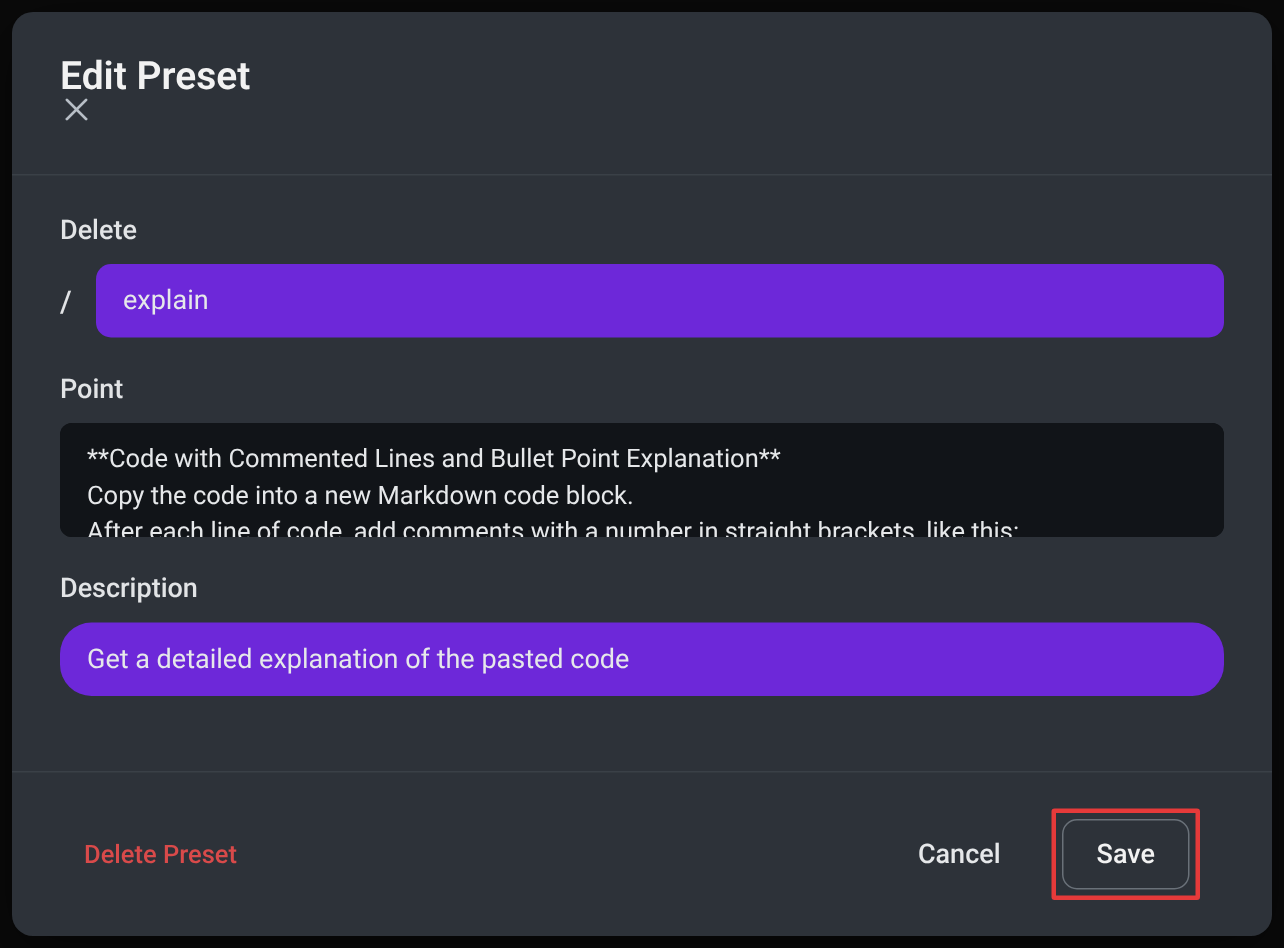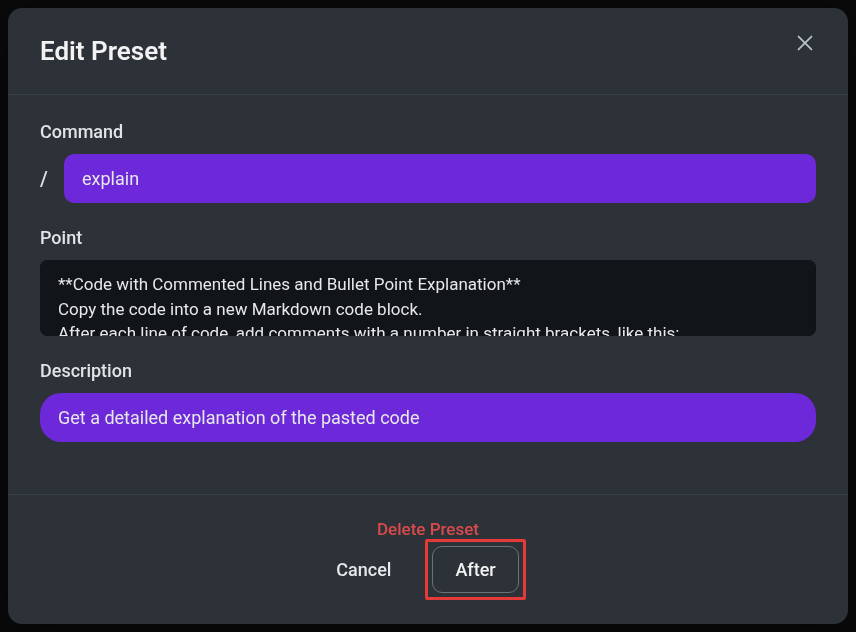--- a/index.html
+++ b/index.html
@@ -33,6 +33,7 @@
       align-items: flex-start;
       justify-content: space-between;
       border-bottom: 1px solid #3a4047;
+      flex-direction: column;
     }
     .modal-title {
       color: #f2f2f2;

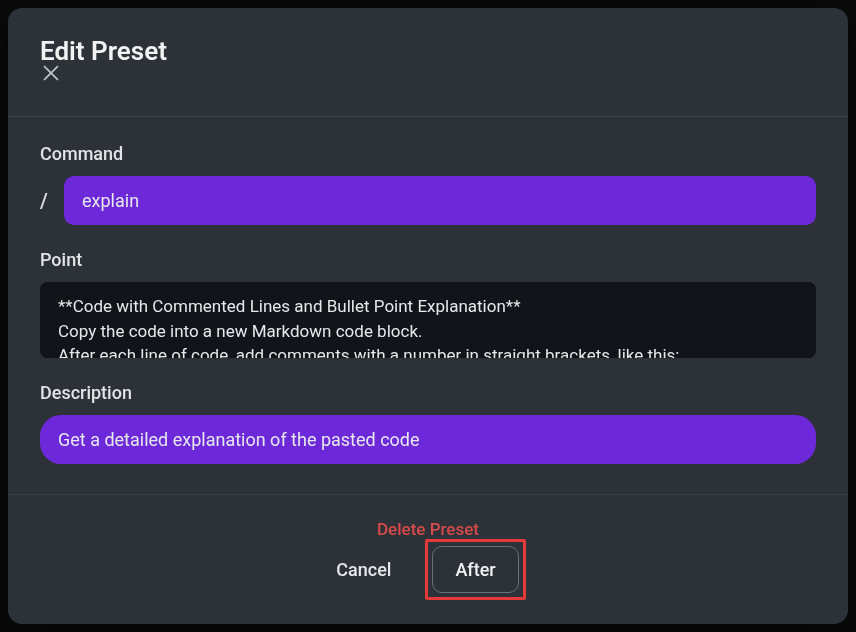--- a/index.html
+++ b/index.html
@@ -184,7 +184,7 @@
   </div>
 
   <div class="modal-body">
-    <div class="field-label">Command</div>
+    <div class="field-label">Delete</div>
     <div class="command-row">
       <div class="slash">/</div>
       <input class="text-input" type="text" value="explain" style="">

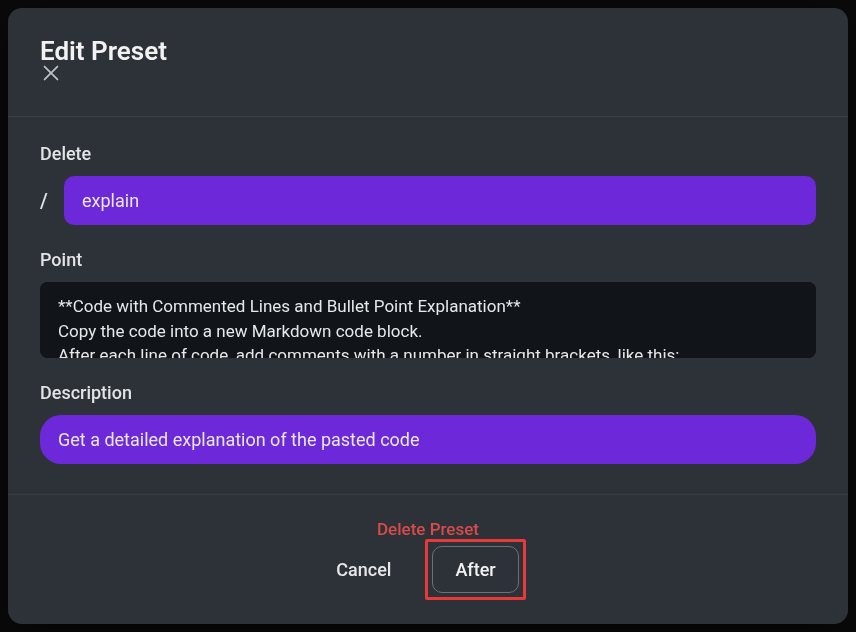--- a/index.html
+++ b/index.html
@@ -124,8 +124,7 @@
       padding: 24px 48px;
       display: flex;
       align-items: center;
-      justify-content: center;
-      flex-direction: column;
+      justify-content: space-between;
     }
     .delete-btn {
       color: #d94a4a;

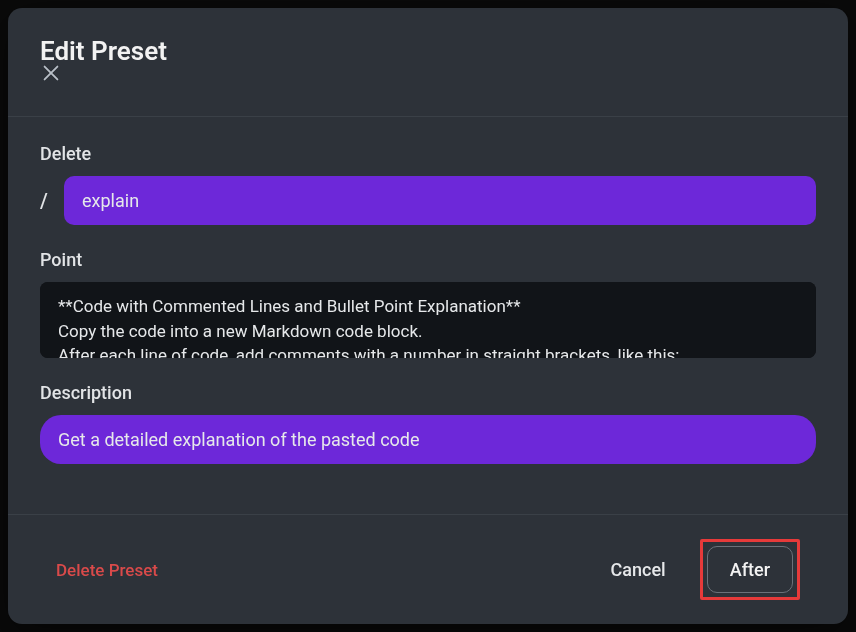--- a/index.html
+++ b/index.html
@@ -205,7 +205,7 @@
     <div class="footer-right">
       <button class="cancel-btn">Cancel</button>
       <span class="save-highlight">
-        <button class="save-btn">After</button>
+        <button class="save-btn">Save</button>
       </span>
     </div>
   </div>

